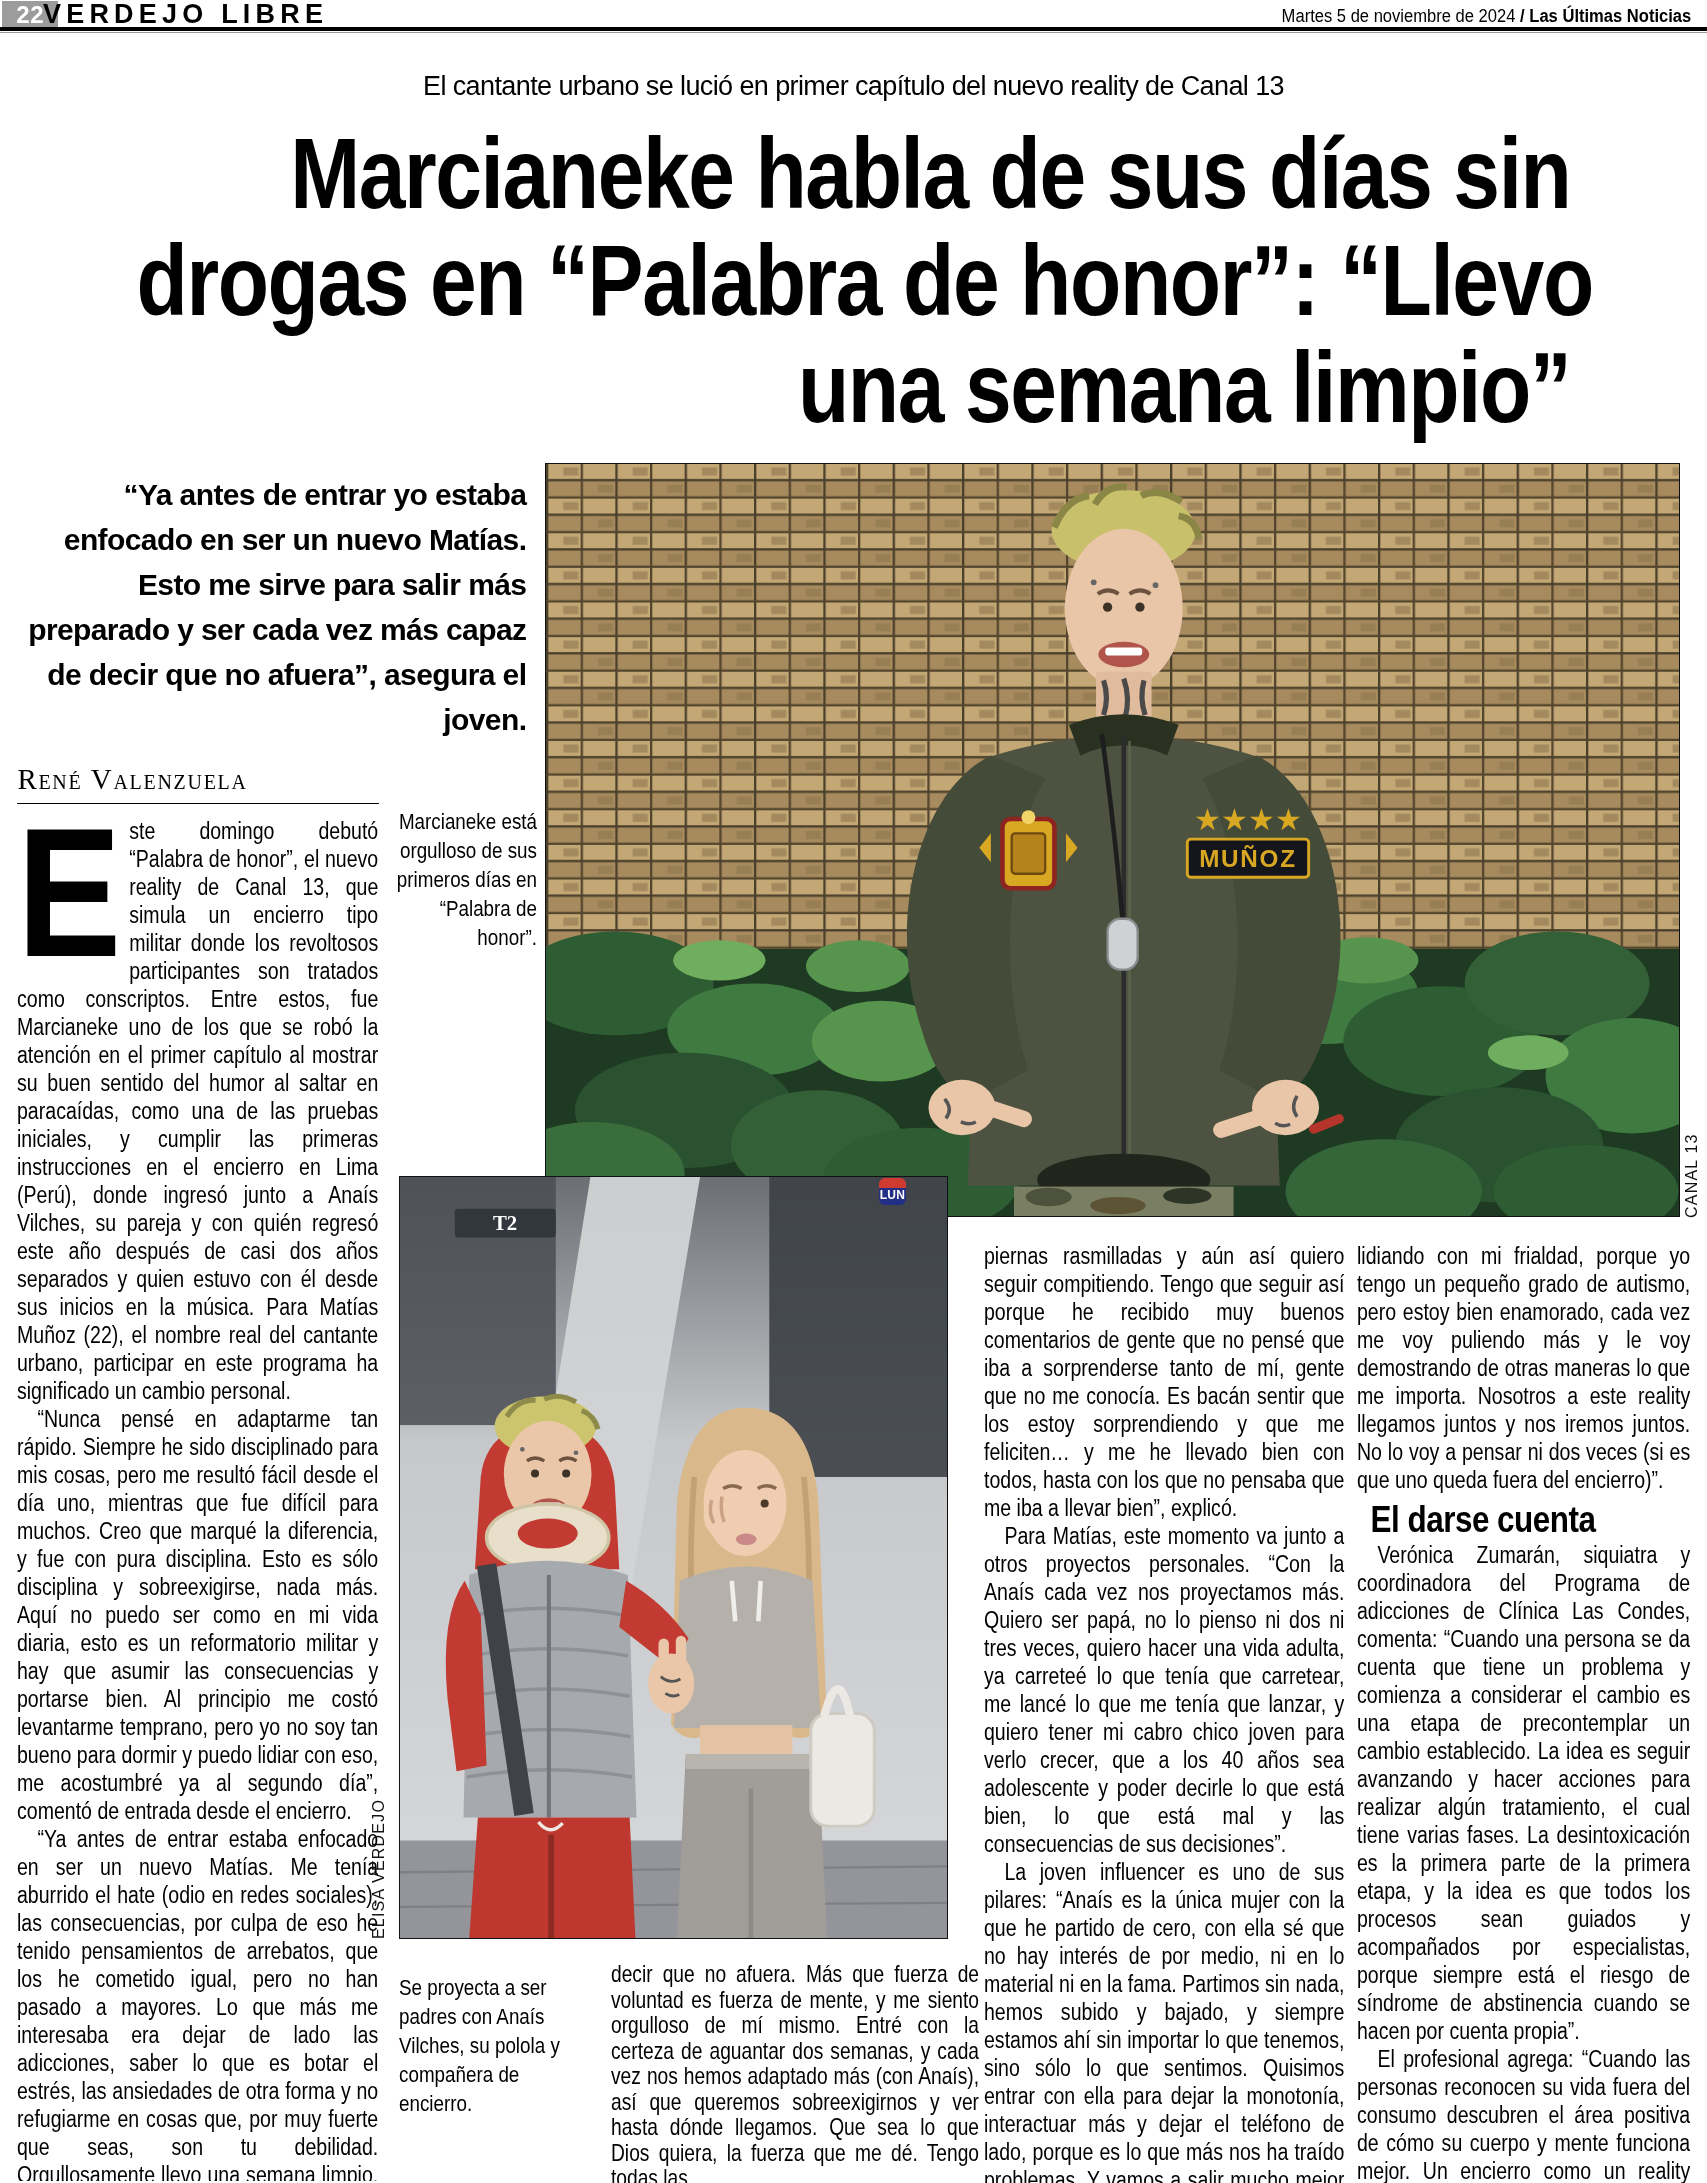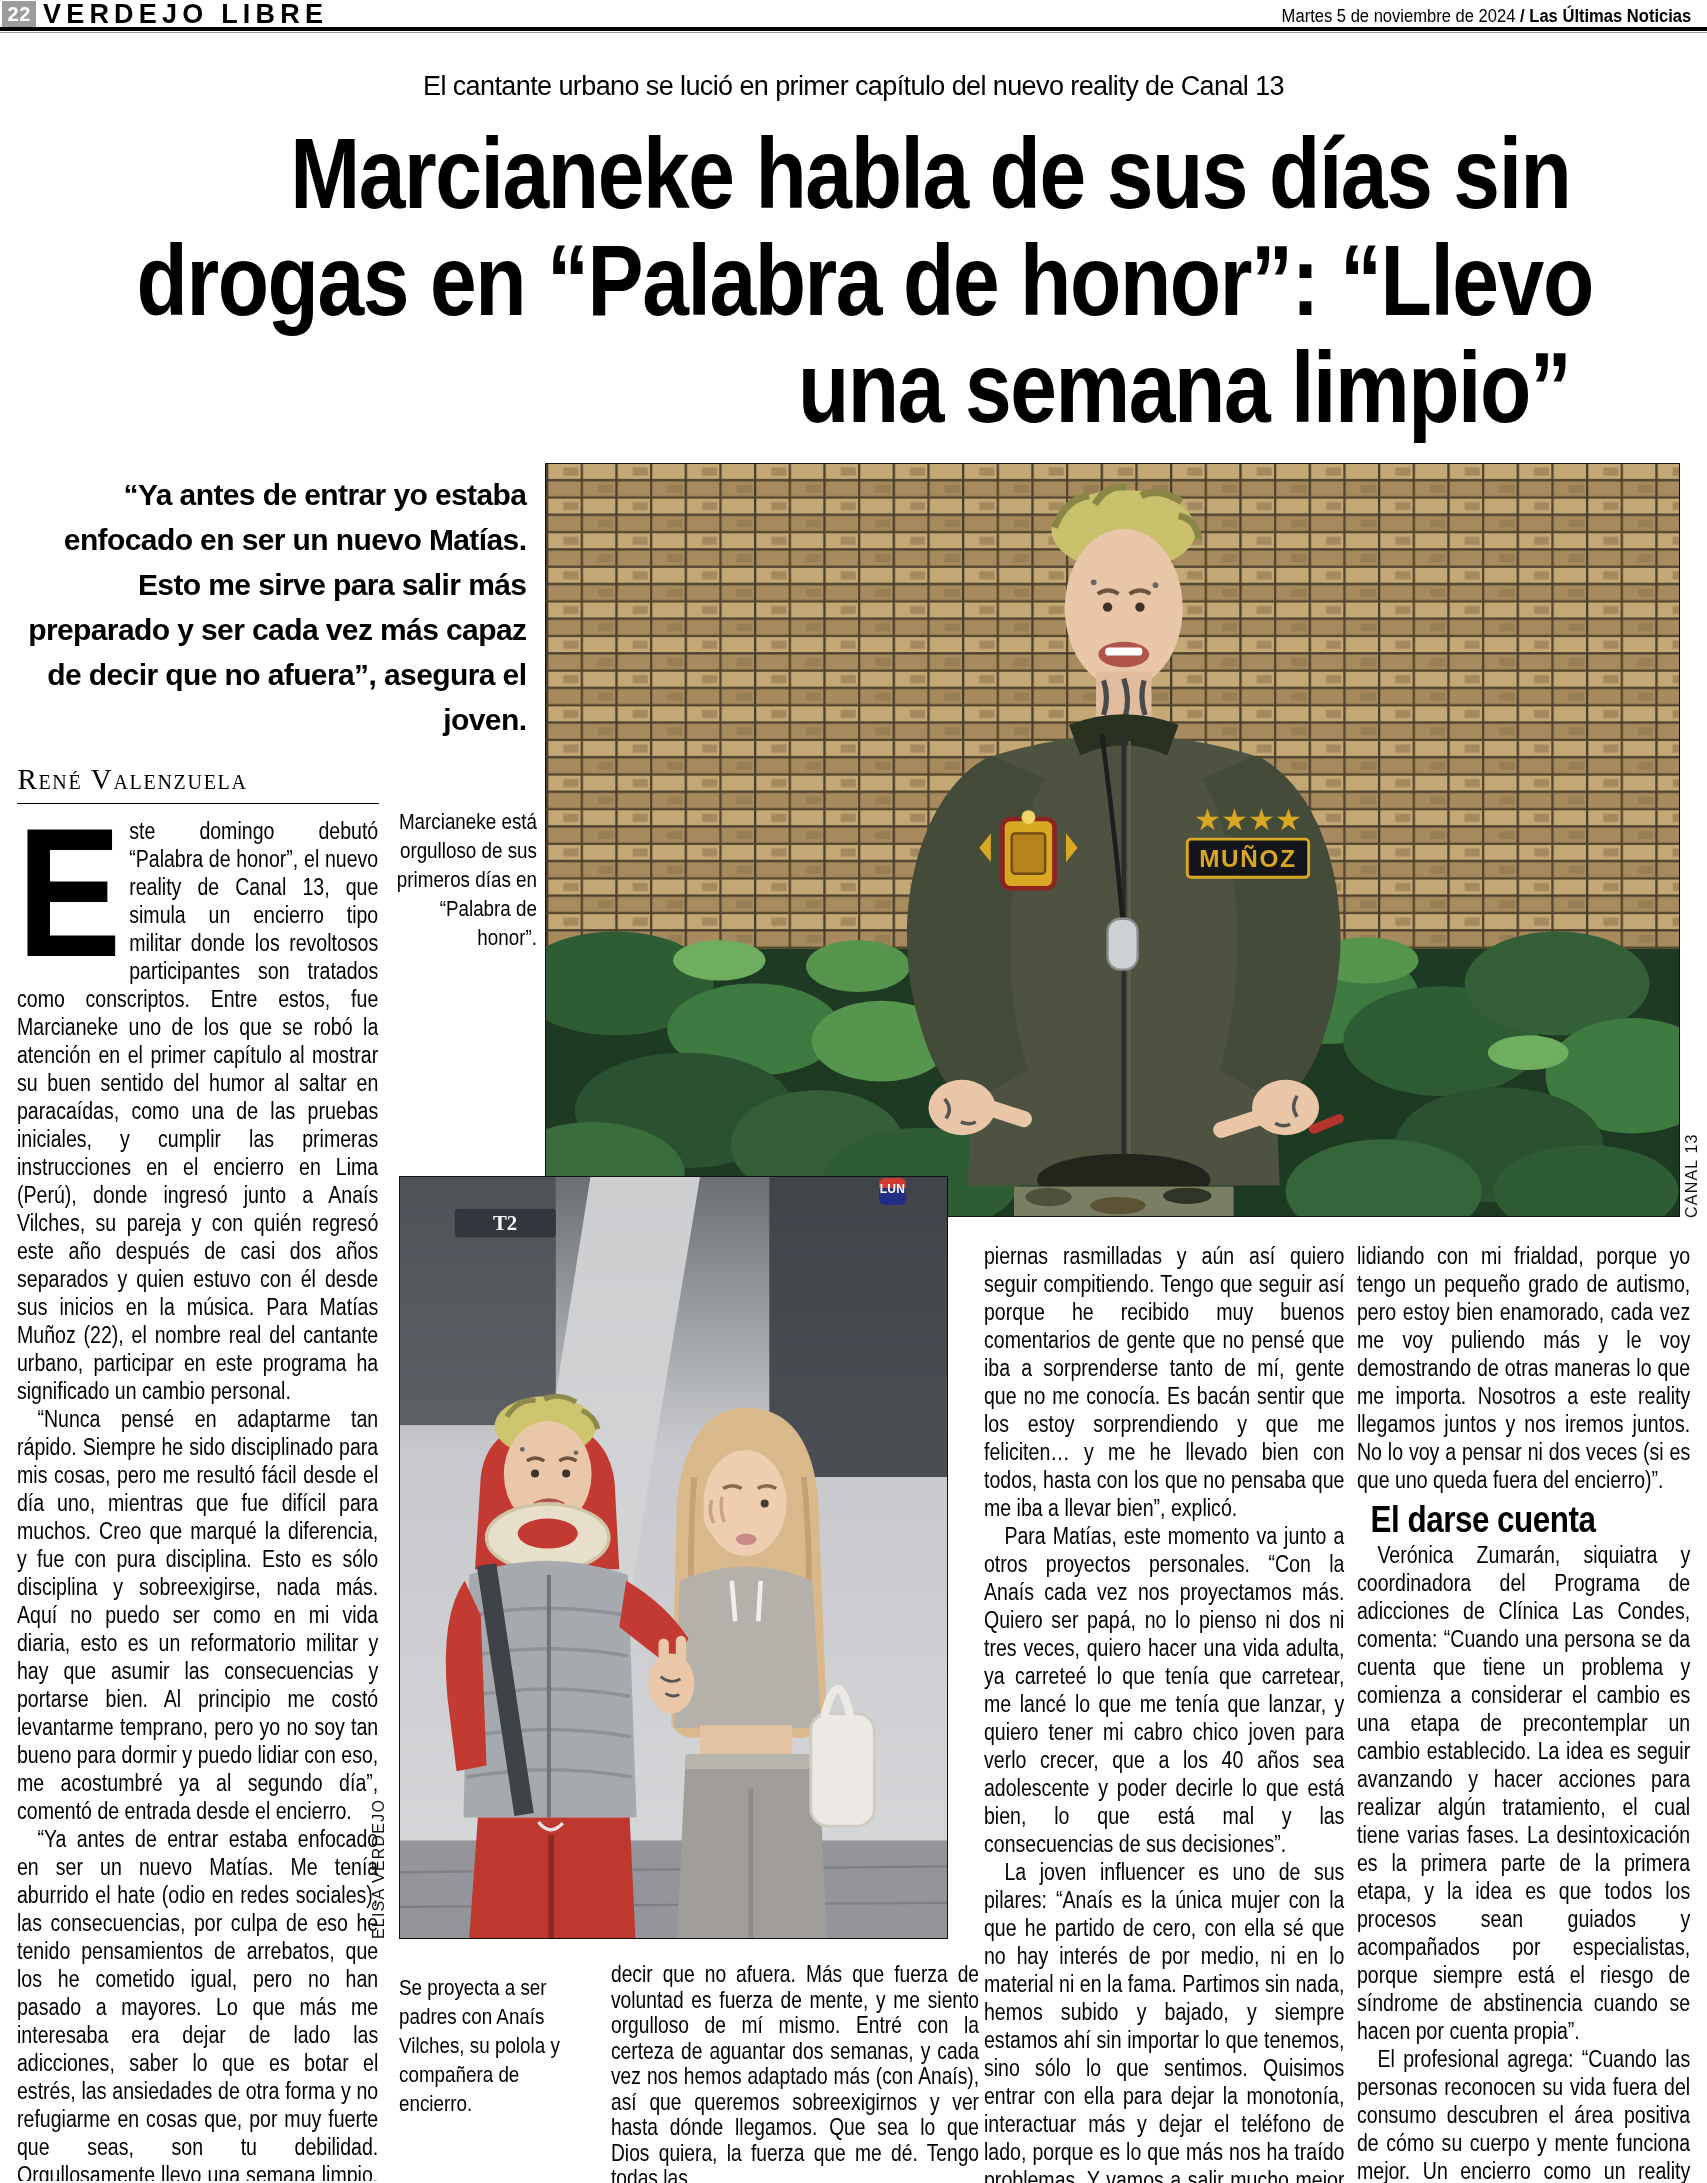--- a/index.html
+++ b/index.html
@@ -7,8 +7,8 @@
         font-family:"Liberation Sans",sans-serif;overflow:hidden;}
 
   
-  .page-num{position:absolute;left:2.3px;top:1.2px;width:34px;height:27px;background:#9c9c9c;
-            color:#fff;font-weight:700;font-size:20px;display:flex;align-items:center;
+  .page-num{position:absolute;left:2.3px;top:1.2px;width:56px;height:27px;background:#9c9c9c;
+            color:#fff;font-weight:700;font-size:24px;display:flex;align-items:center;
             justify-content:center;letter-spacing:0.6px;}
   .section-title{position:absolute;left:43px;top:-1.2px;font-size:27px;font-weight:900;
             letter-spacing:5.2px;transform:scaleY(1.02);transform-origin:0 0;white-space:nowrap;}

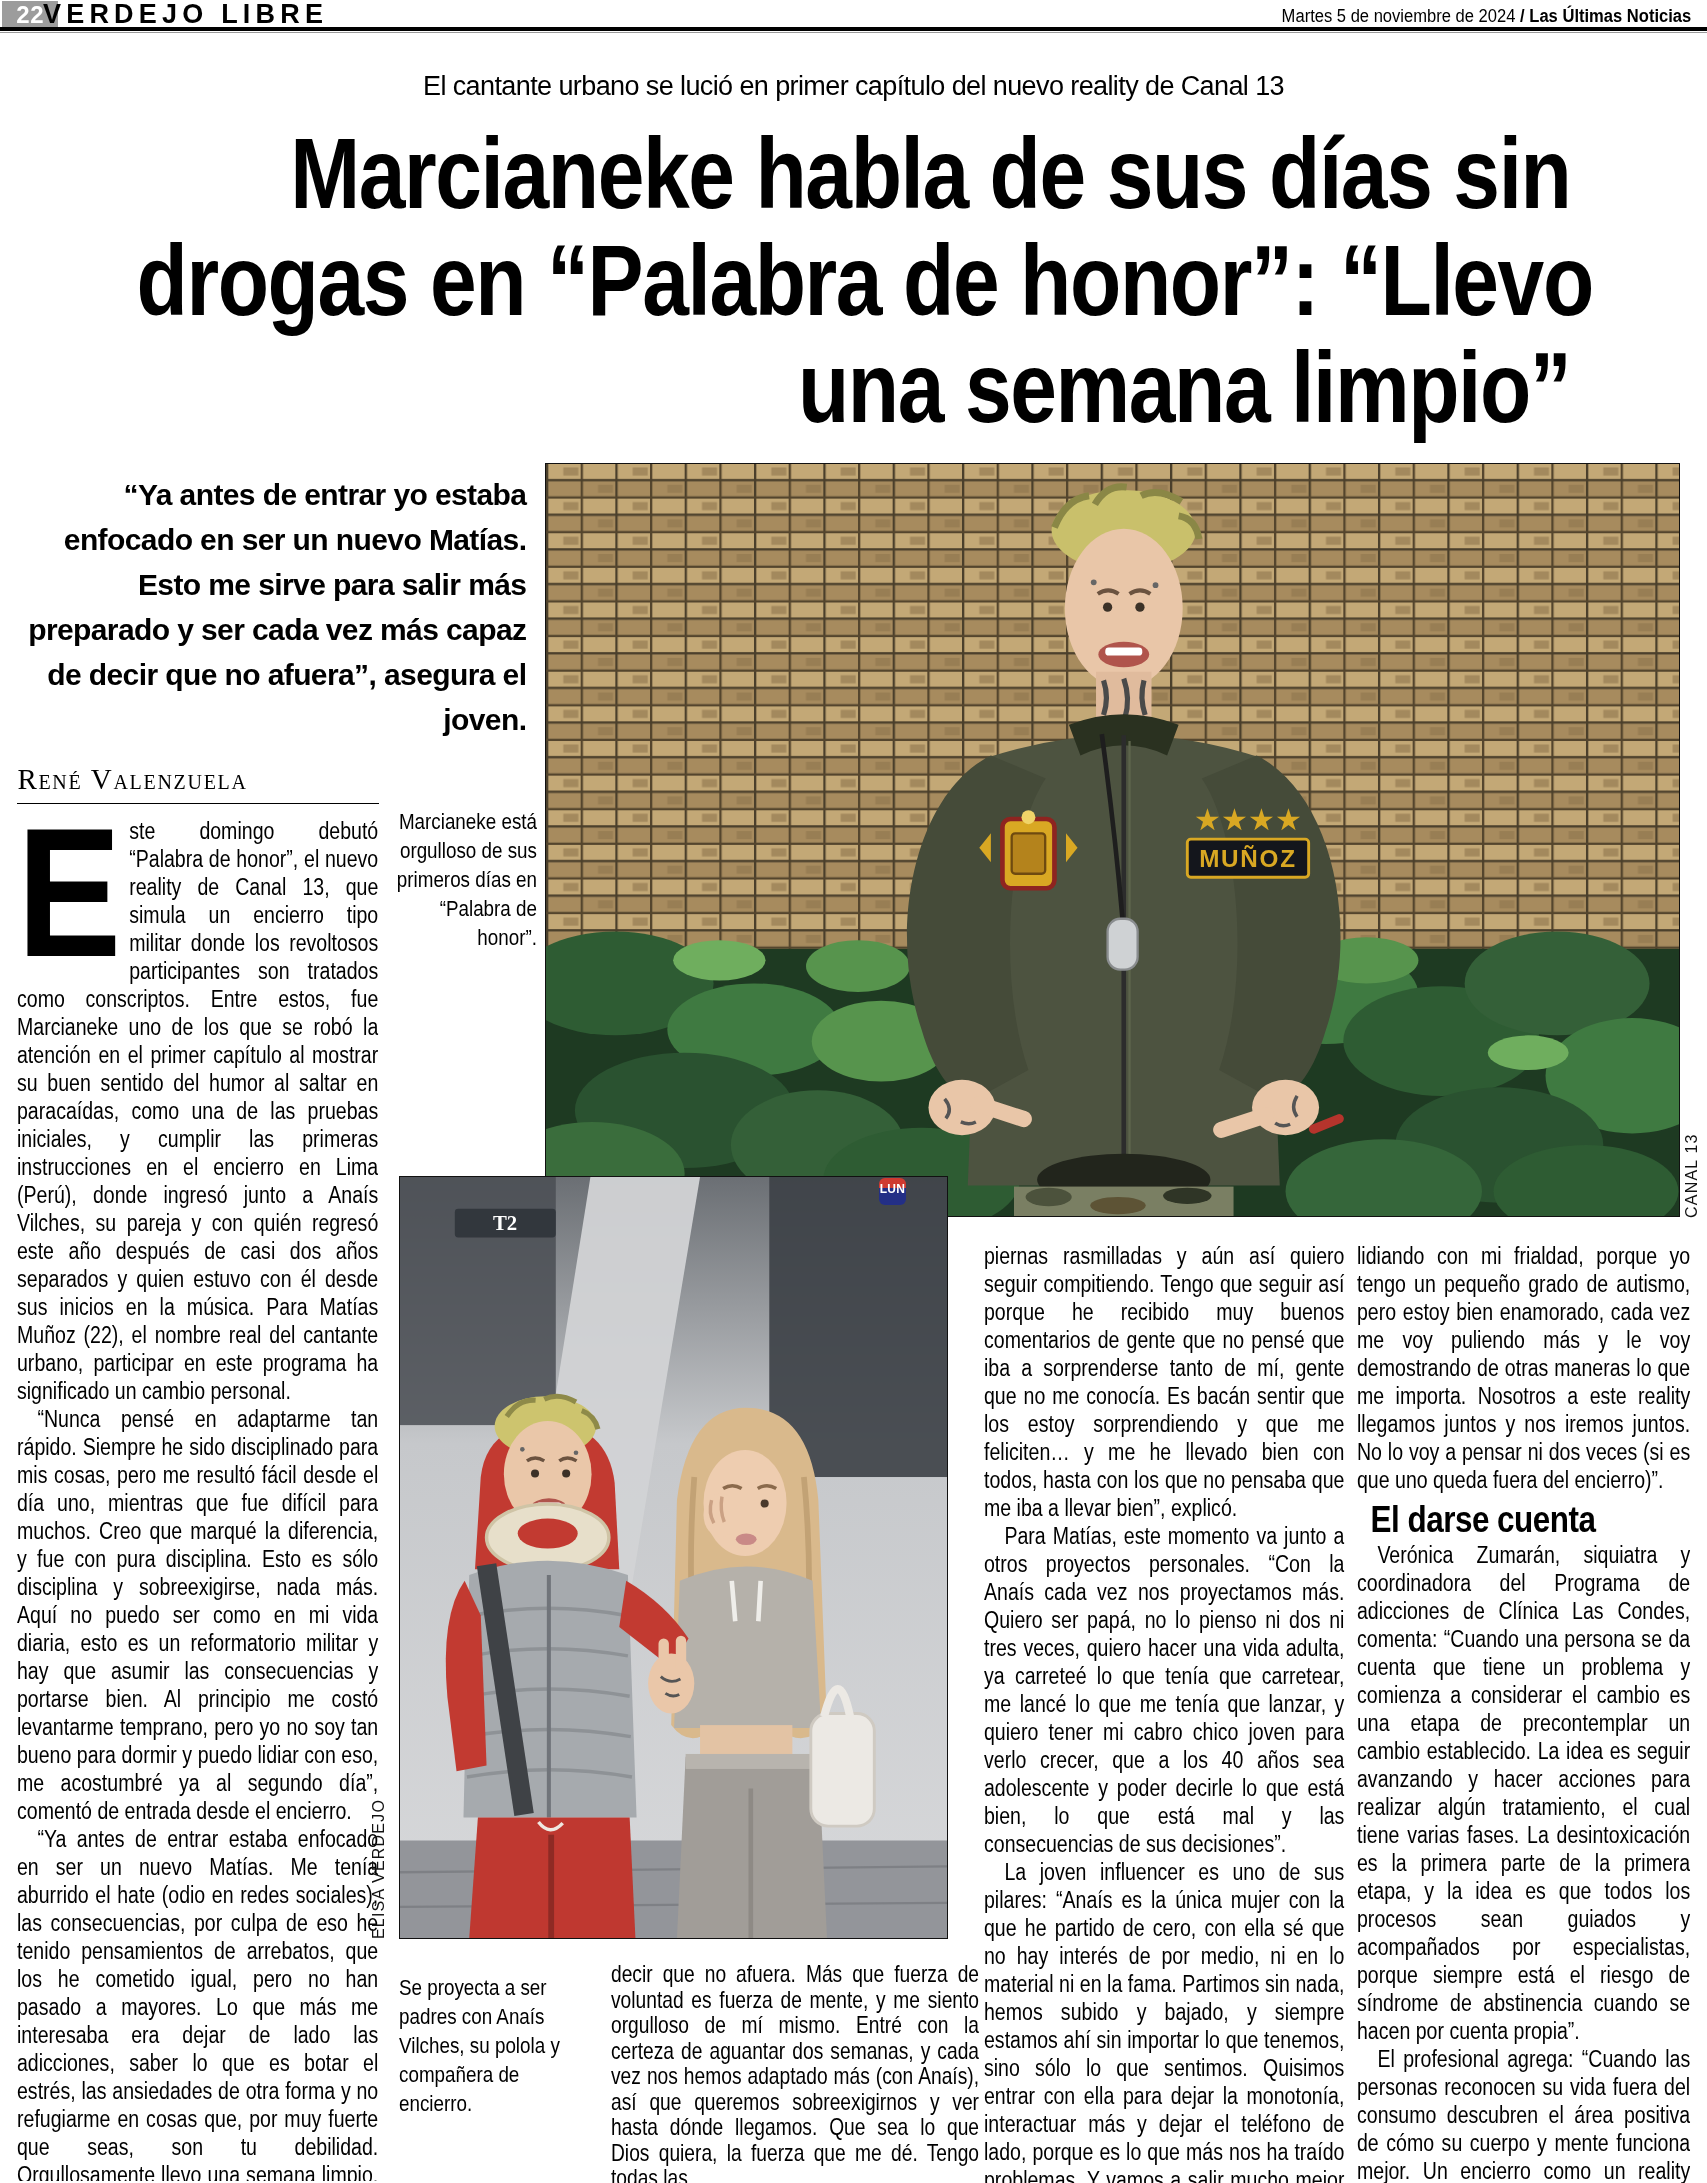--- a/index.html
+++ b/index.html
@@ -66,7 +66,7 @@
   .lun-logo{position:absolute;left:879px;top:1178px;width:27px;height:27px;border-radius:5.8px;
             background:linear-gradient(180deg,#cf3a31 0 37%,#232f86 37%);color:#fff;z-index:4;
             font-weight:900;font-size:12px;display:flex;align-items:flex-end;justify-content:center;
-            padding-bottom:9px;box-sizing:border-box;letter-spacing:0.3px;}
+            padding-bottom:3px;box-sizing:border-box;letter-spacing:0.3px;}
 </style>
 </head>
 <body>

